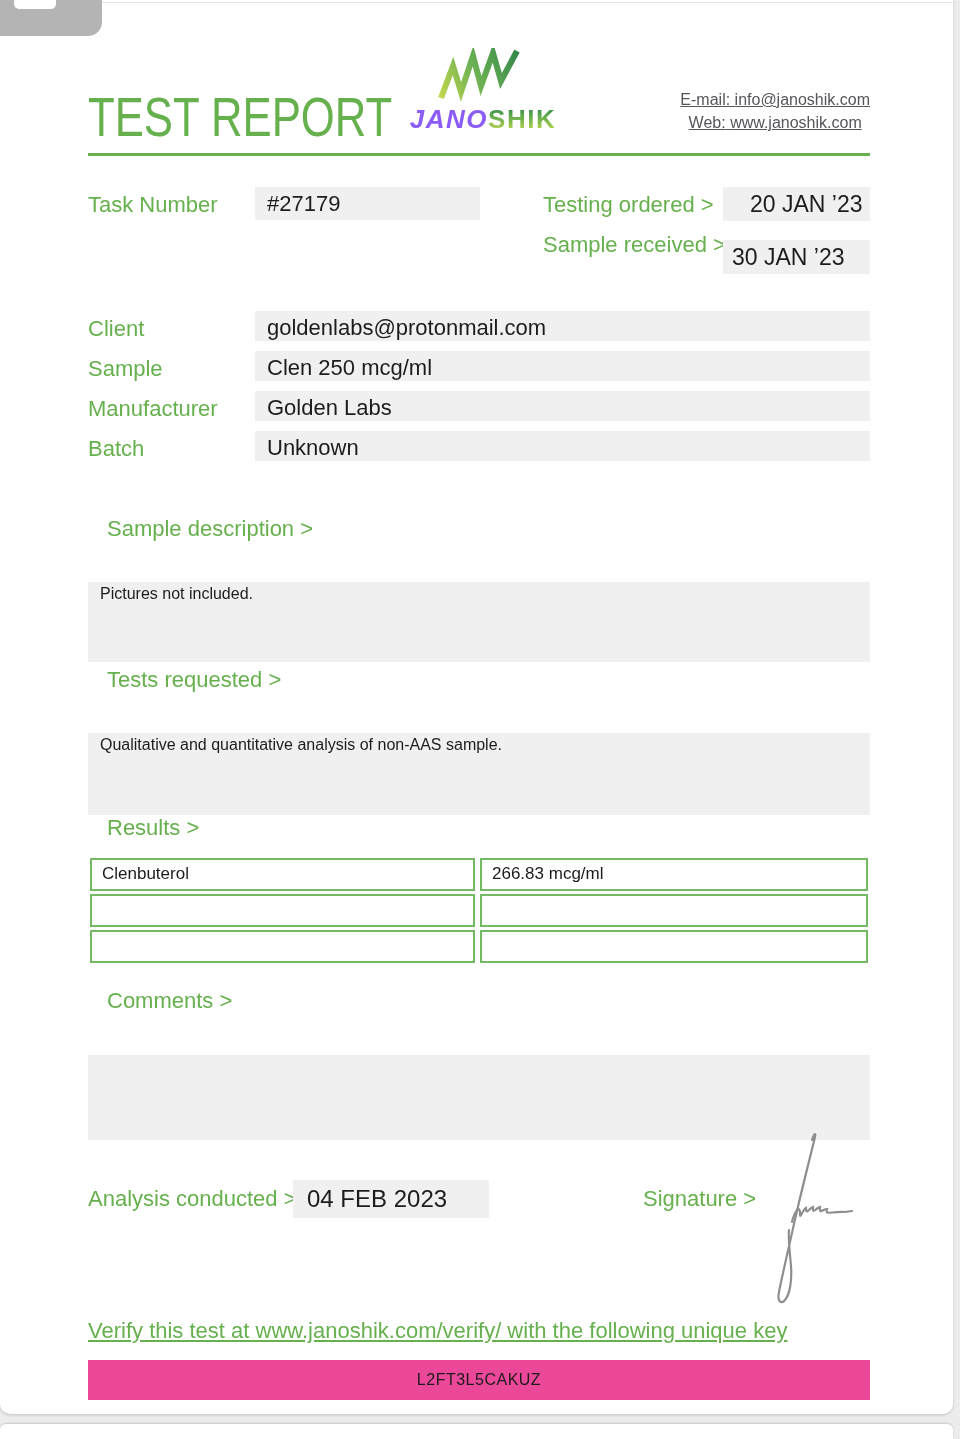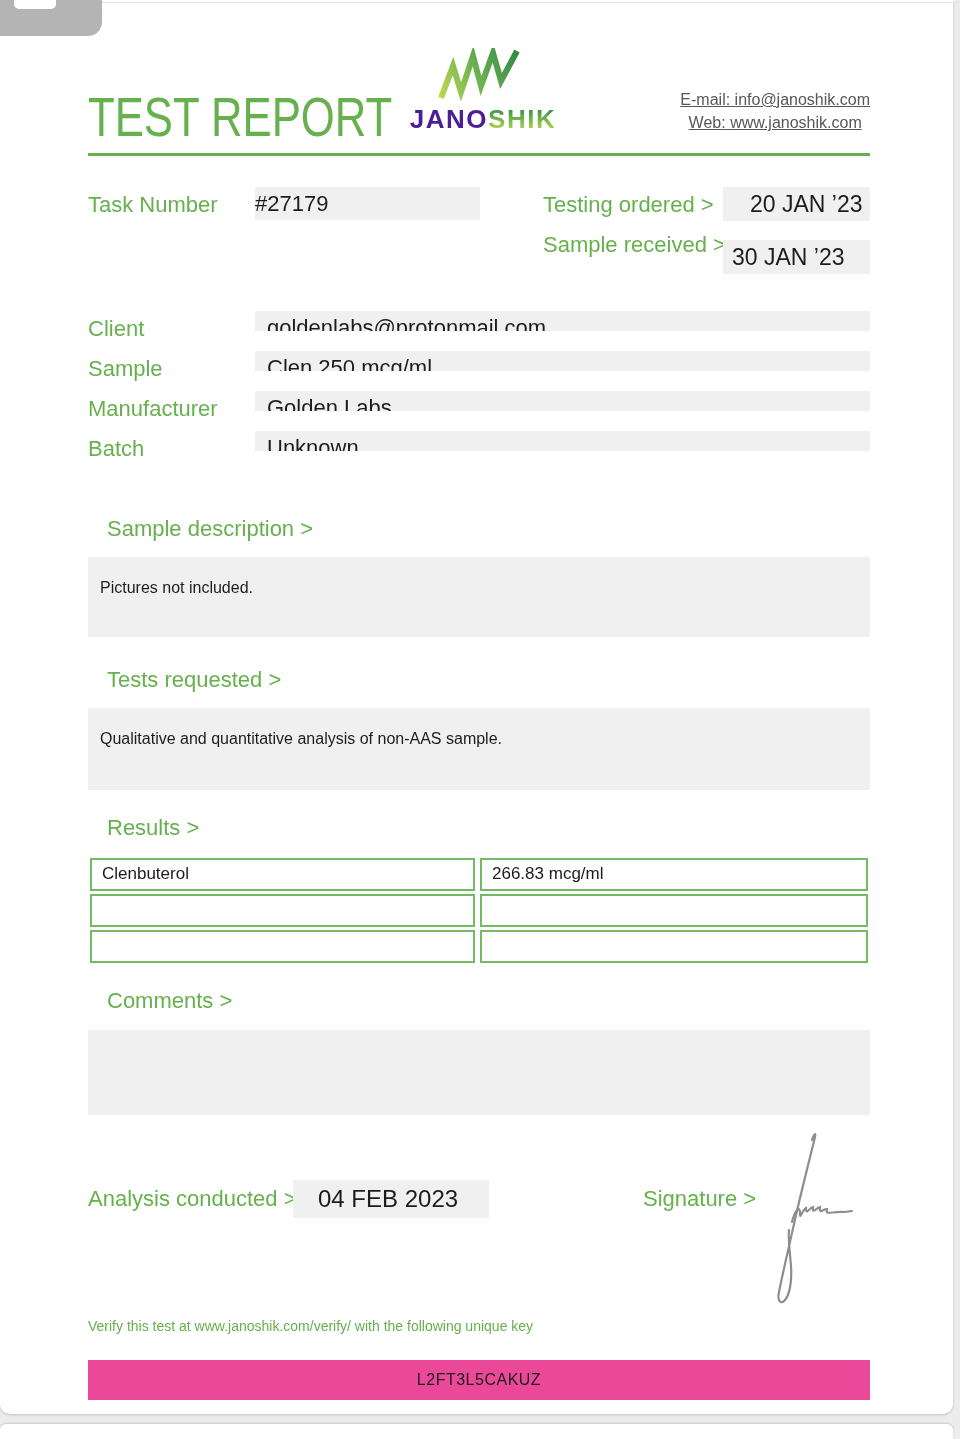--- a/index.html
+++ b/index.html
@@ -32,7 +32,7 @@
   .logo-wrap{left:398px;top:48px;width:170px;text-align:center;}
   .logo-mark{display:block;margin:0 auto;}
   .logo-word{font-size:26px;font-weight:bold;letter-spacing:1.5px;white-space:nowrap;margin-top:2px;}
-  .logo-jano{color:#4c1d95;}
+  .logo-jano{color:#8b5cf6;font-style:italic;}
   .logo-shik{
     background:linear-gradient(180deg,#2f8a4a 10%,#7ab84e 55%,#cfdd4e 100%);
     -webkit-background-clip:text;background-clip:text;color:transparent;

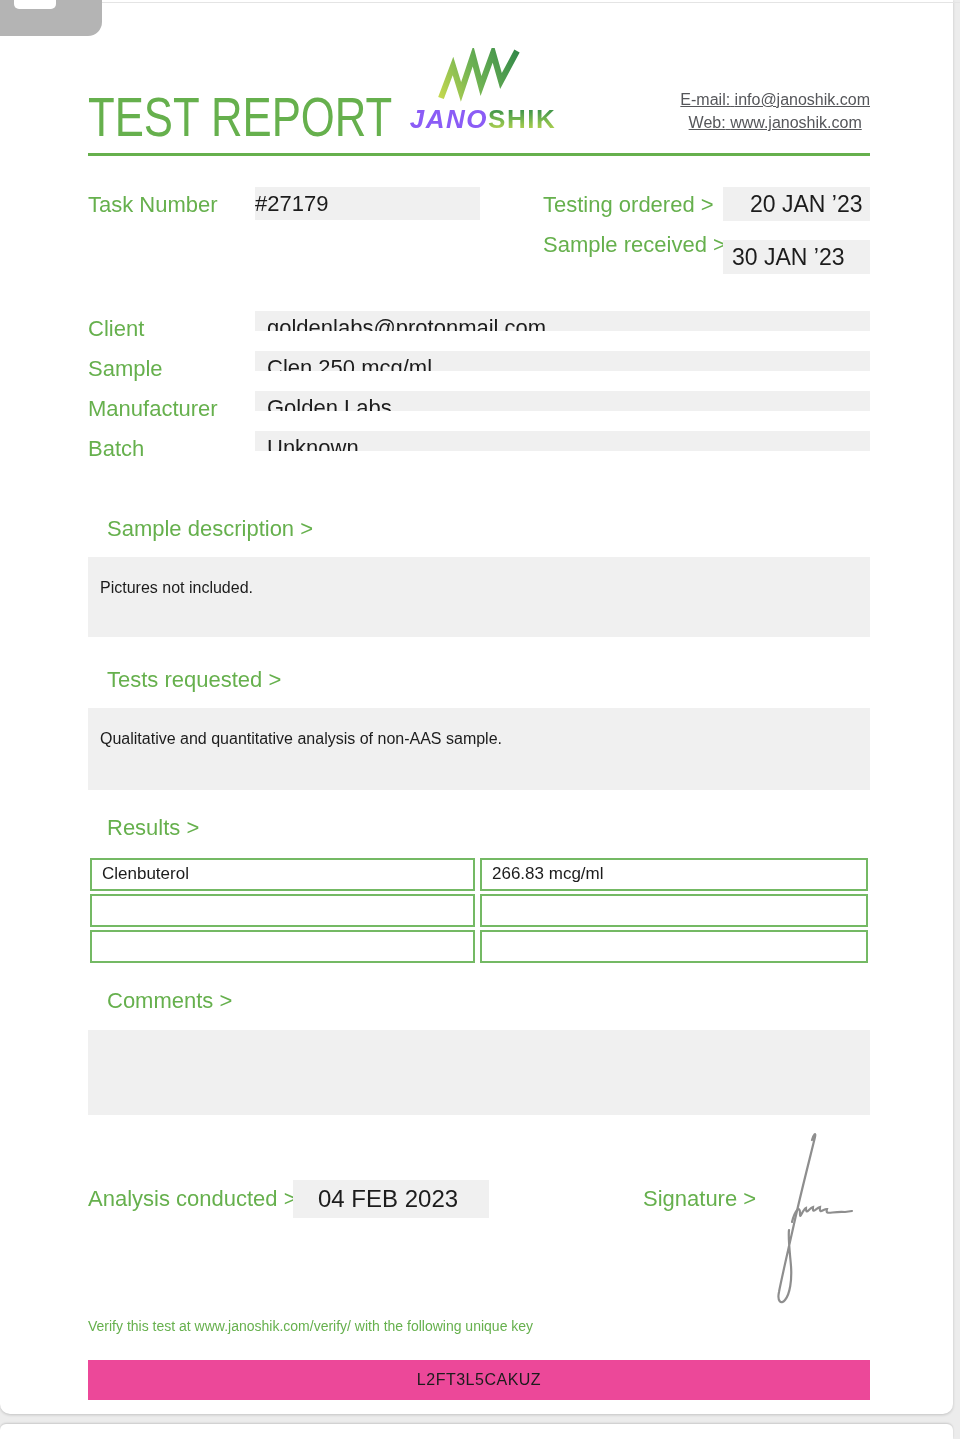--- a/index.html
+++ b/index.html
@@ -49,7 +49,7 @@
 
   
   .task-label{left:88px;top:192px;}
-  .task-number{left:255px;top:187px;width:225px;height:33px;line-height:33px;}
+  .task-number{left:255px;top:187px;width:225px;height:33px;line-height:33px;padding-left:12px;}
   .ord-label{left:543px;top:192px;}
   .ord-value{left:723px;top:187px;width:147px;height:34px;line-height:34px;padding-left:27px;font-size:23px;}
   .rec-label{left:543px;top:232px;}

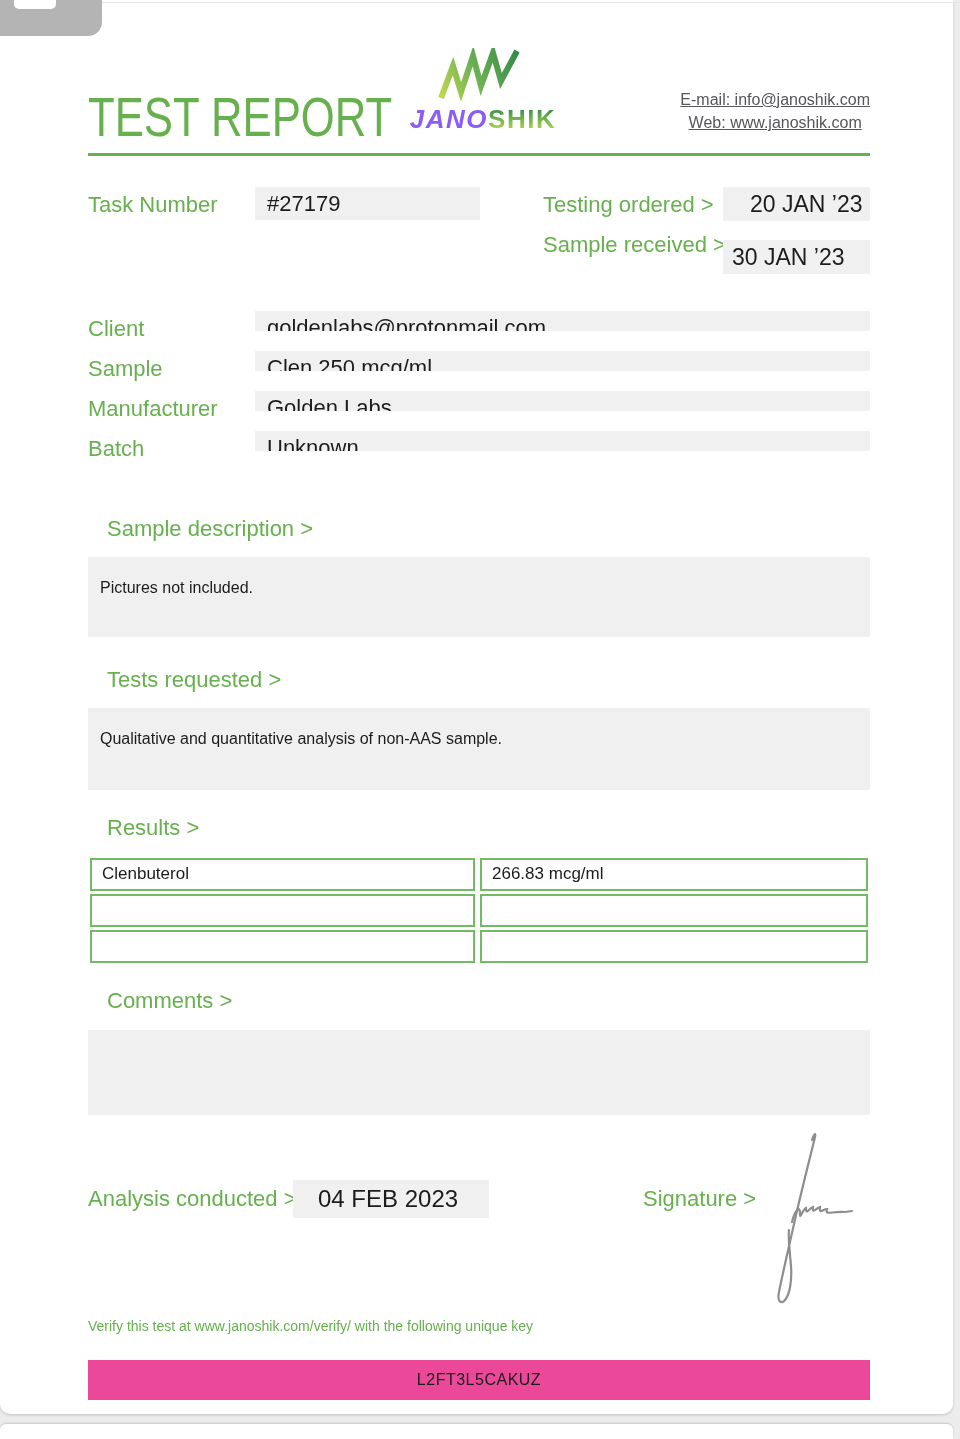--- a/index.html
+++ b/index.html
@@ -57,7 +57,7 @@
 
   
   .d-label{left:88px;width:165px;}
-  .d-value{left:255px;width:615px;height:20px;line-height:33px;padding-left:12px;}
+  .d-value{left:255px;width:615px;height:30px;line-height:33px;padding-left:12px;}
 
   .section-h{left:88px;font-size:22px;margin-left:19px;}
   .bigbox{

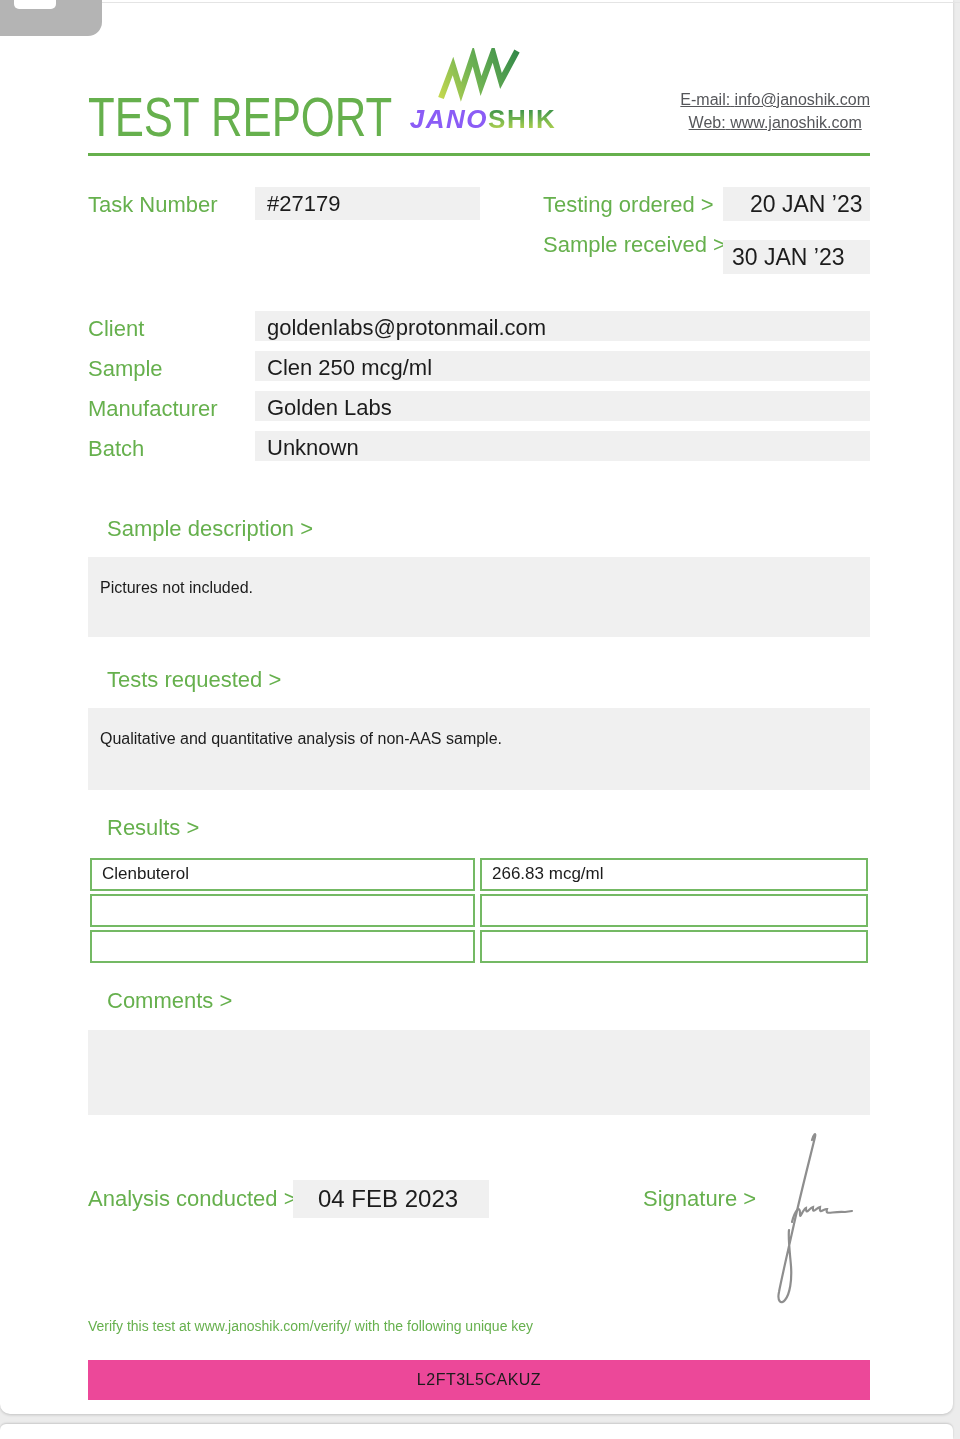--- a/index.html
+++ b/index.html
@@ -62,7 +62,7 @@
   .section-h{left:88px;font-size:22px;margin-left:19px;}
   .bigbox{
     left:88px;width:782px;background:#f0f0f0;font-size:16px;
-    box-sizing:border-box;padding:22px 12px;color:#1c1c1c;
+    box-sizing:border-box;padding:3px 12px;color:#1c1c1c;margin-top:25px;
   }
 
   

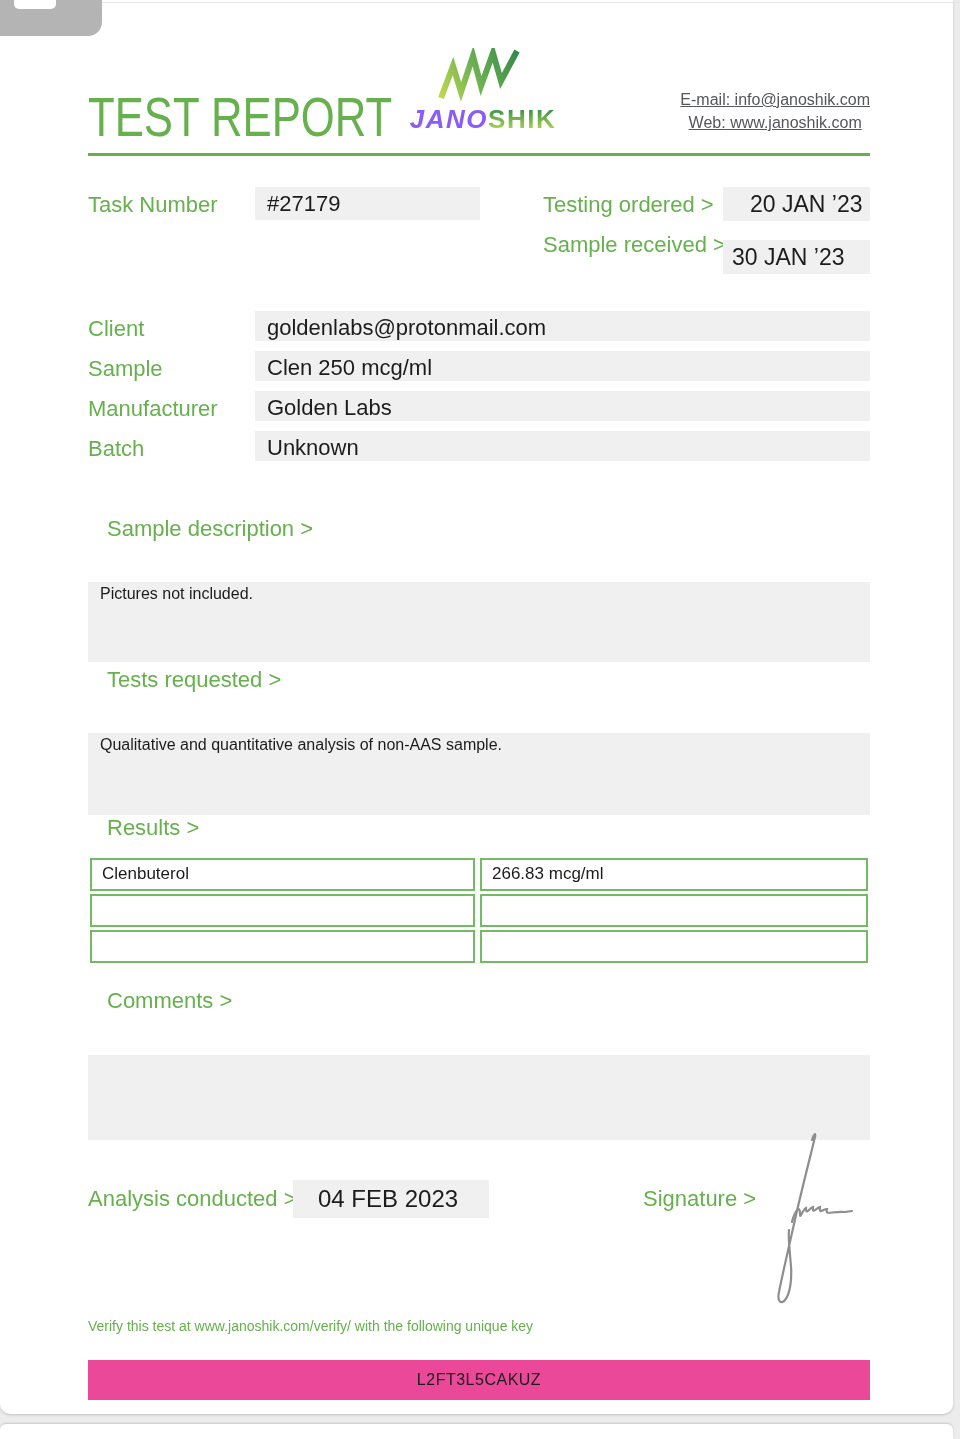--- a/index.html
+++ b/index.html
@@ -77,7 +77,7 @@
 
   
   .analysis-label{left:88px;top:1186px;}
-  .analysis-date{left:293px;top:1180px;width:196px;height:38px;line-height:38px;padding-left:25px;font-size:24px;}
+  .analysis-date{left:293px;top:1180px;width:196px;height:38px;line-height:38px;padding-left:14px;font-size:24px;}
   .sig-label{left:643px;top:1186px;}
   .sig-svg{left:755px;top:1126px;}
   .verify{left:88px;top:1318px;font-size:14px;white-space:nowrap;}

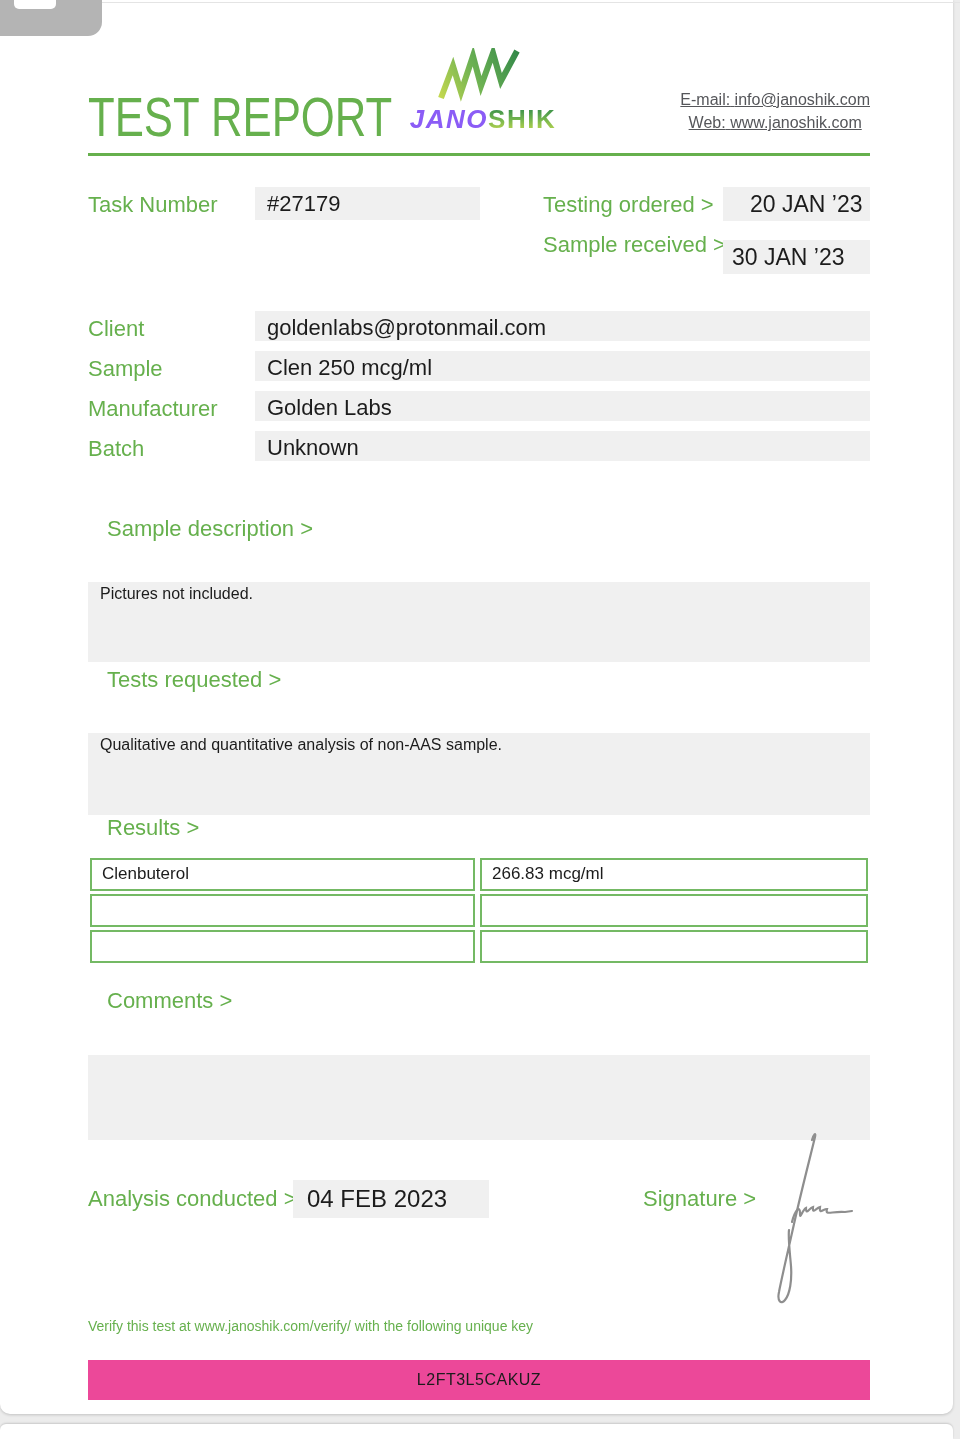--- a/index.html
+++ b/index.html
@@ -80,7 +80,7 @@
   .analysis-date{left:293px;top:1180px;width:196px;height:38px;line-height:38px;padding-left:14px;font-size:24px;}
   .sig-label{left:643px;top:1186px;}
   .sig-svg{left:755px;top:1126px;}
-  .verify{left:88px;top:1318px;font-size:14px;white-space:nowrap;}
+  .verify{left:88px;top:1318px;font-size:22px;white-space:nowrap;text-decoration:underline;}
   .keybox{
     left:88px;top:1360px;width:782px;height:40px;background:#ec4899;
     text-align:center;font-size:16px;line-height:40px;letter-spacing:.5px;

